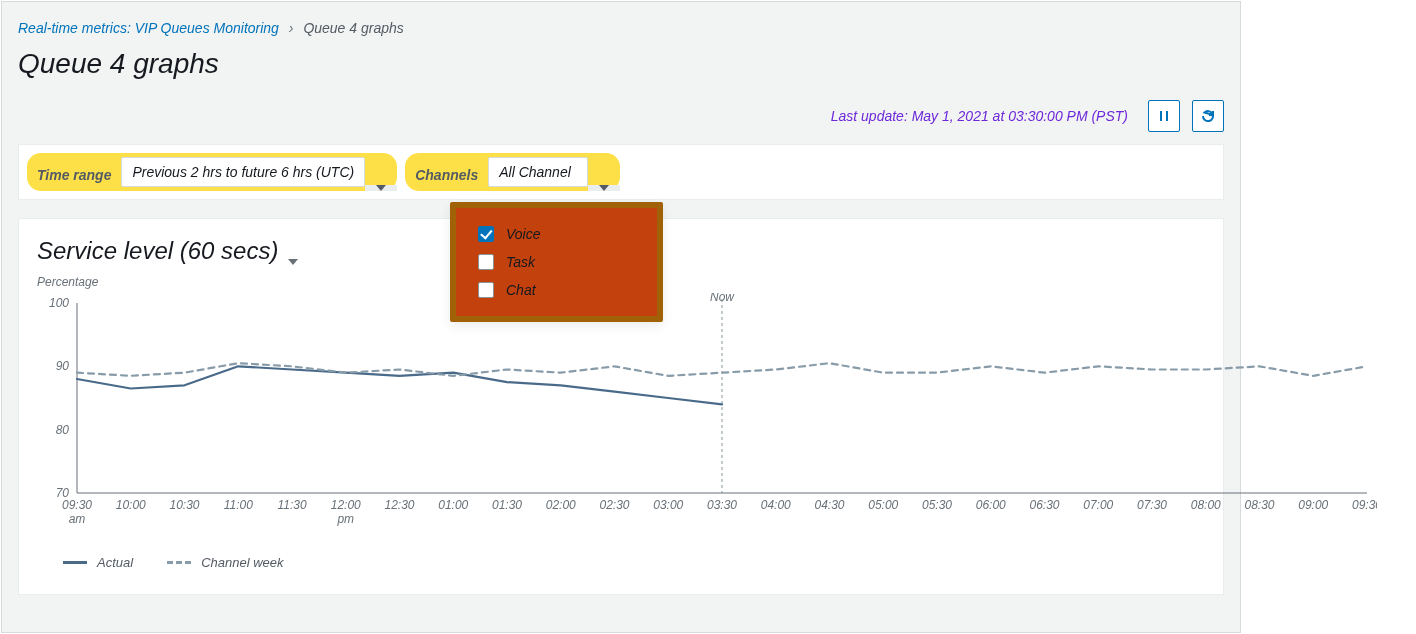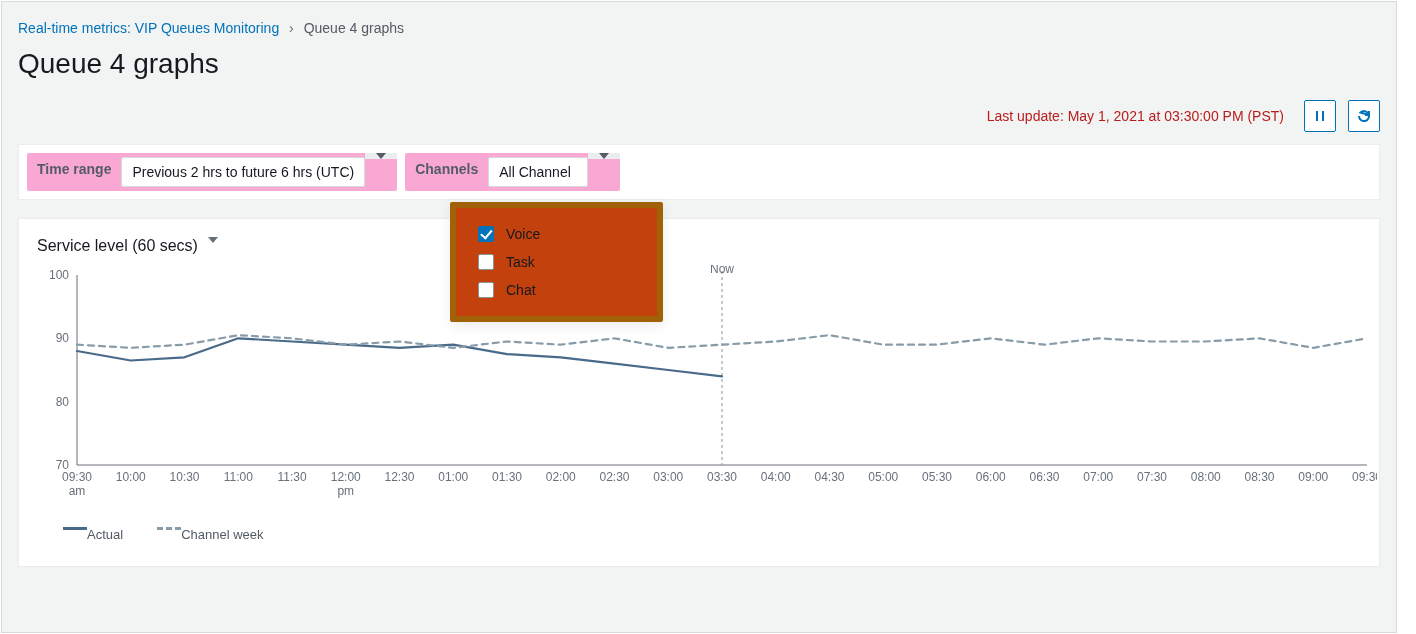--- a/index.html
+++ b/index.html
@@ -14,11 +14,12 @@
   }
   .frame {
     border: 1px solid #d5dbdb;
-    width: 1396px;
+    width: 1240px;
     height: 632px;
     margin: 1px;
     background: #f2f3f3;
     position: relative;
+    font-style: italic;
   }
   .breadcrumb {
     padding: 18px 16px 8px 16px;

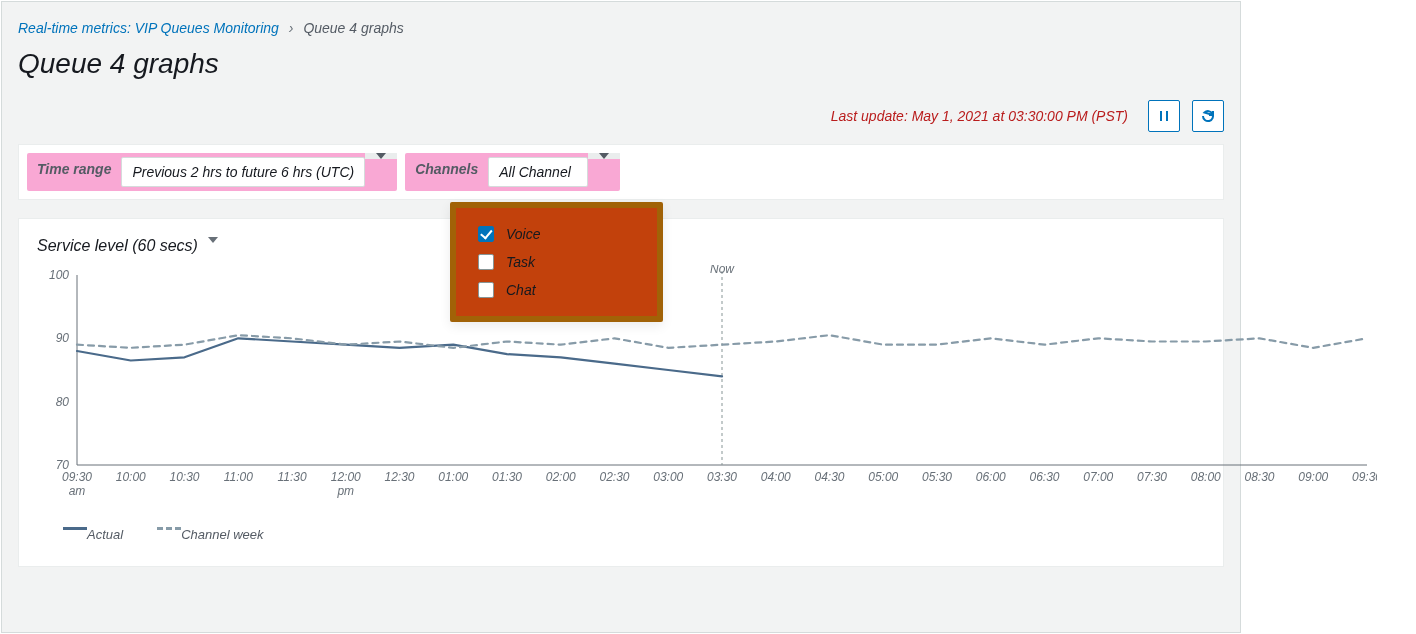--- a/index.html
+++ b/index.html
@@ -42,7 +42,7 @@
     gap: 12px;
   }
   .last-update {
-    color: #b91c1c;
+    color: #6d28d9;
     font-size: 14px;
     margin-right: 8px;
   }

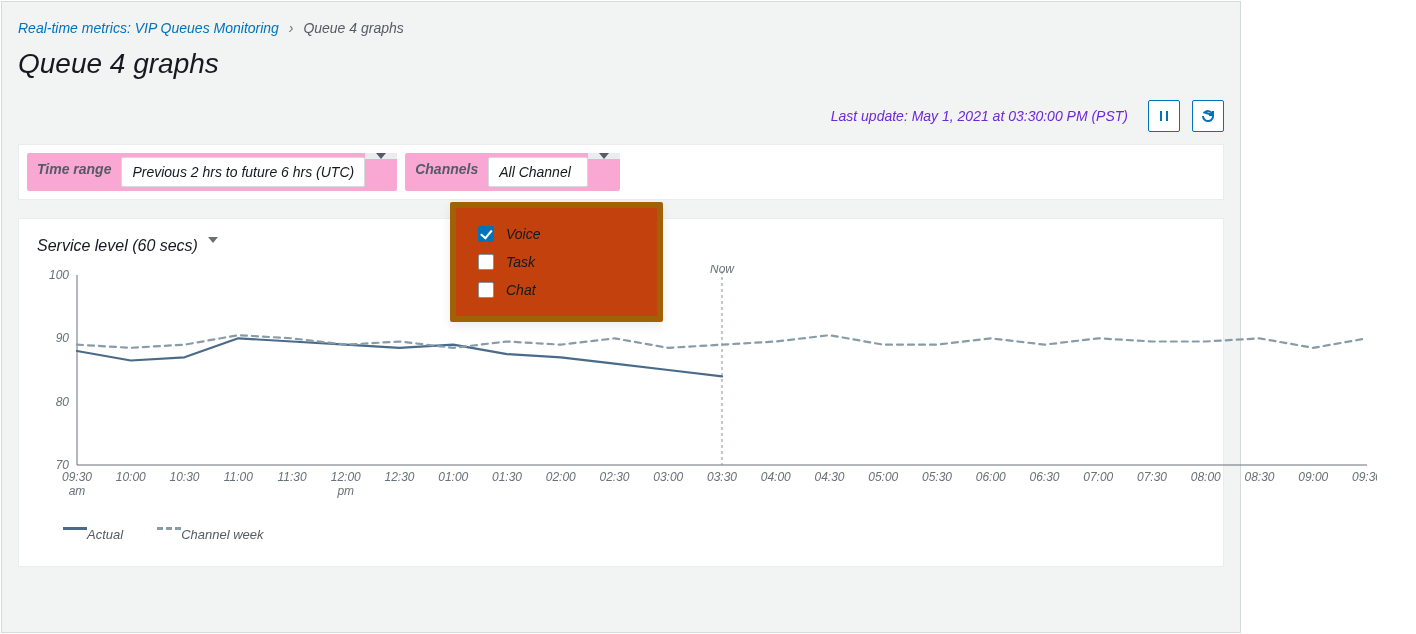--- a/index.html
+++ b/index.html
@@ -68,9 +68,9 @@
   }
   .filter-group {
     display: flex;
-    align-items: flex-start;
-    background: #f9a8d4;
-    border-radius: 2px;
+    align-items: flex-end;
+    background: #fde047;
+    border-radius: 14px;
   }
   .filter-label {
     font-weight: 700;

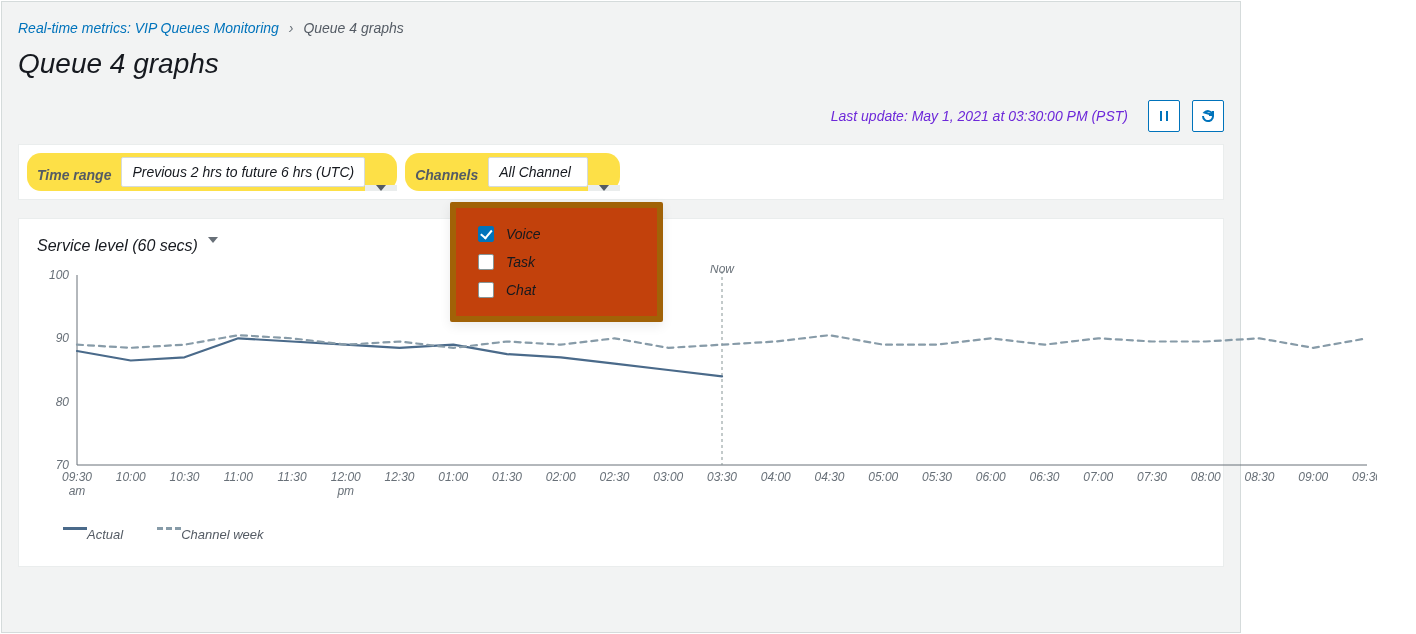--- a/index.html
+++ b/index.html
@@ -146,9 +146,9 @@
   }
   .chart-header {
     display: flex;
-    align-items: flex-start;
+    align-items: flex-end;
     gap: 10px;
-    font-size: 16px;
+    font-size: 24px;
     font-weight: 400;
     color: #16191f;
     margin-bottom: 10px;

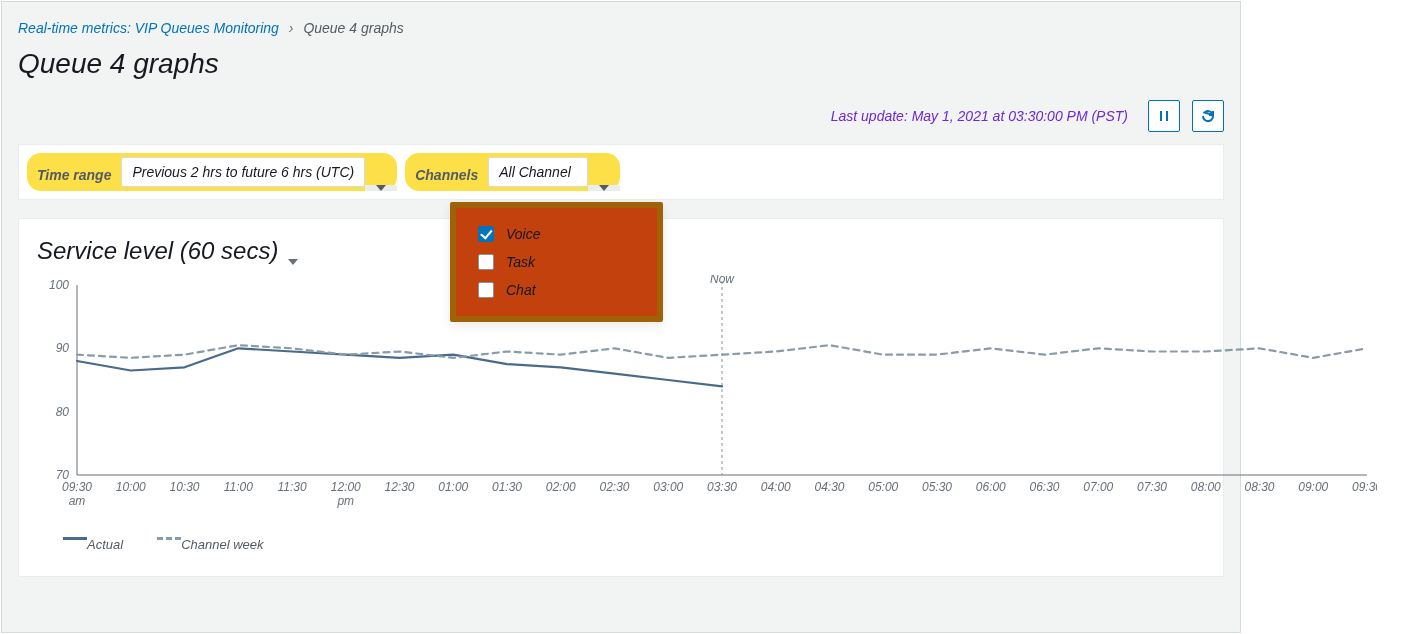--- a/index.html
+++ b/index.html
@@ -255,6 +255,7 @@
         </svg>
     </div>
 
+    <div class="y-title">Percentage</div>
 
     <div class="chart-wrap">
       <svg class="plot" id="plot" width="1340" height="240">

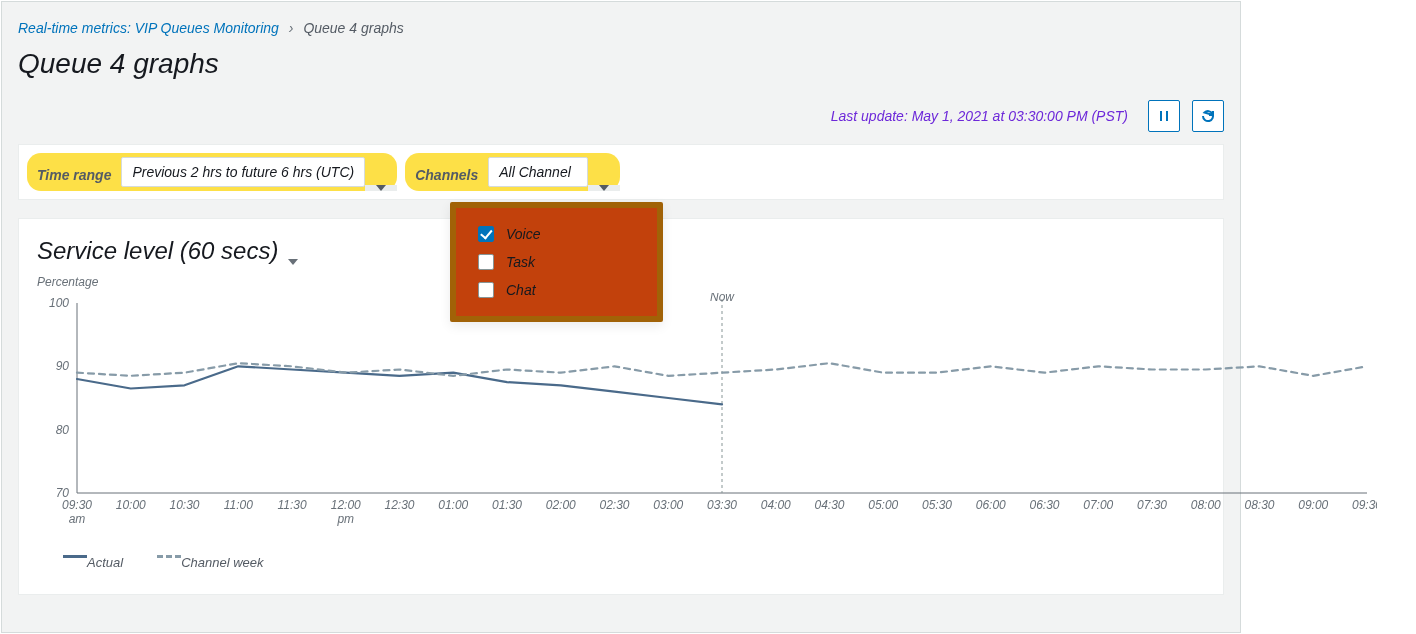--- a/index.html
+++ b/index.html
@@ -172,7 +172,7 @@
     font-size: 13px;
     color: #545b64;
   }
-  .legend-item { display: flex; align-items: flex-start; }
+  .legend-item { display: flex; align-items: center; gap: 10px; }
   .swatch { width: 24px; height: 0; }
   .solid { border-top: 3px solid #4a6a8a; }
   .dash { border-top: 3px dashed #879ba8; }

